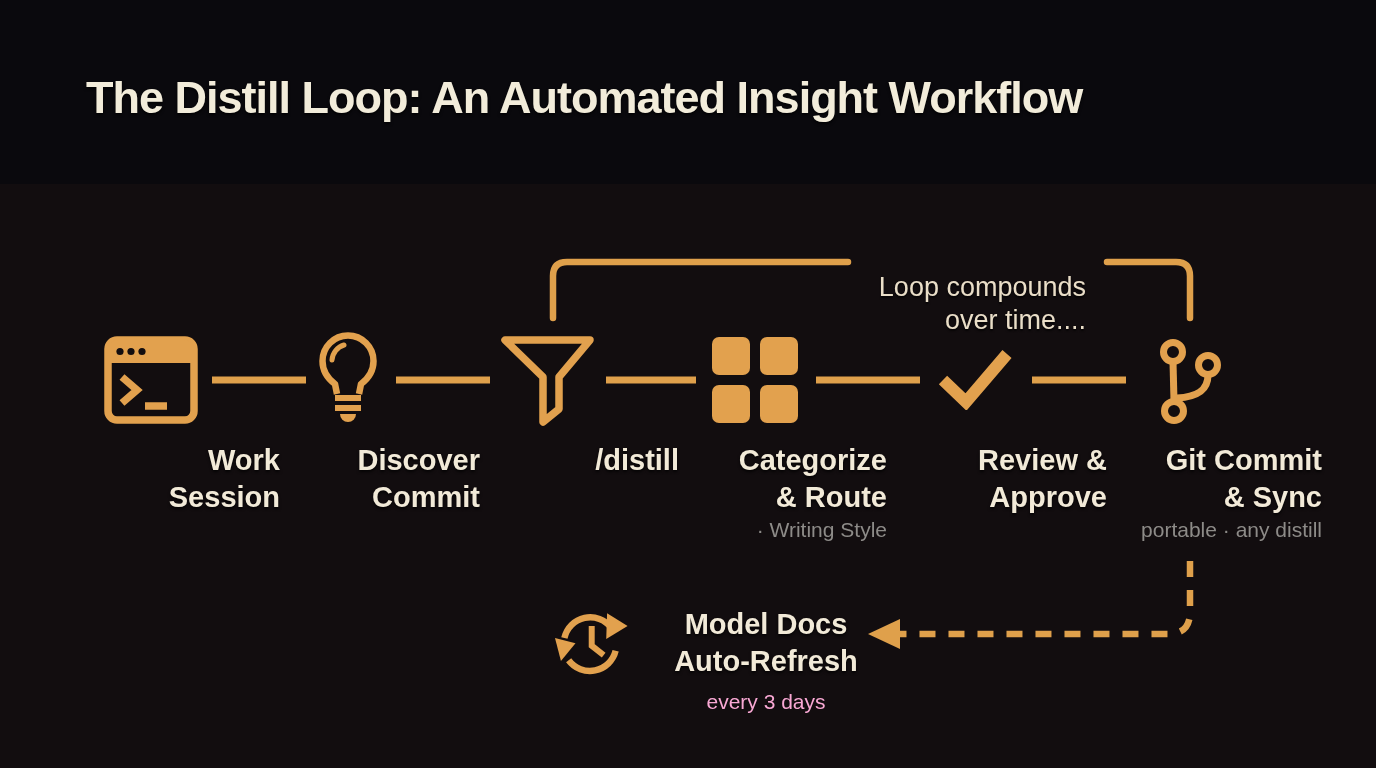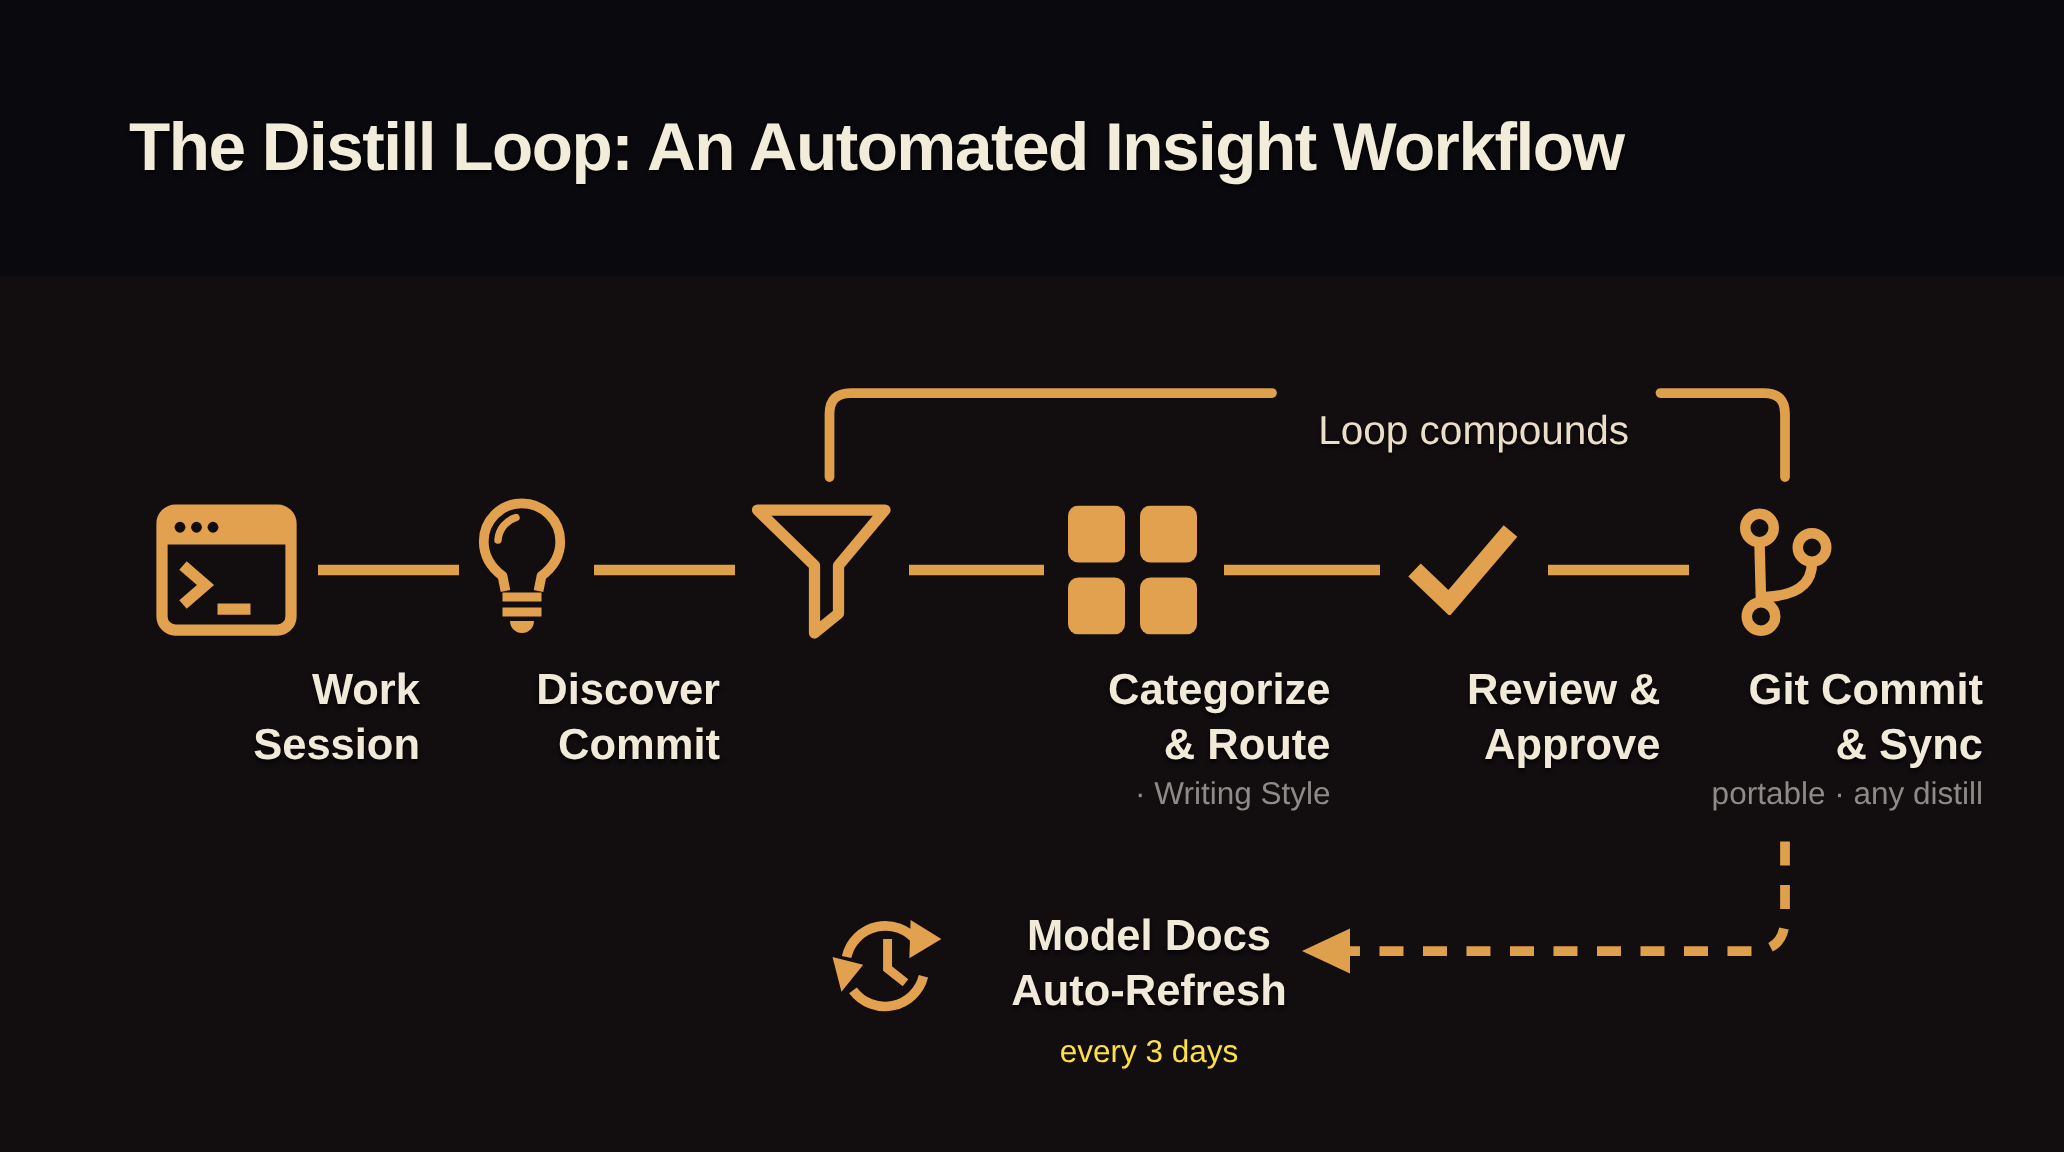--- a/index.html
+++ b/index.html
@@ -117,6 +117,7 @@
 
   <div class="loop-label">
     <div>Loop compounds</div>
+    <div>over time....</div>
   </div>
 
   <div class="step-label" style="left:16px">

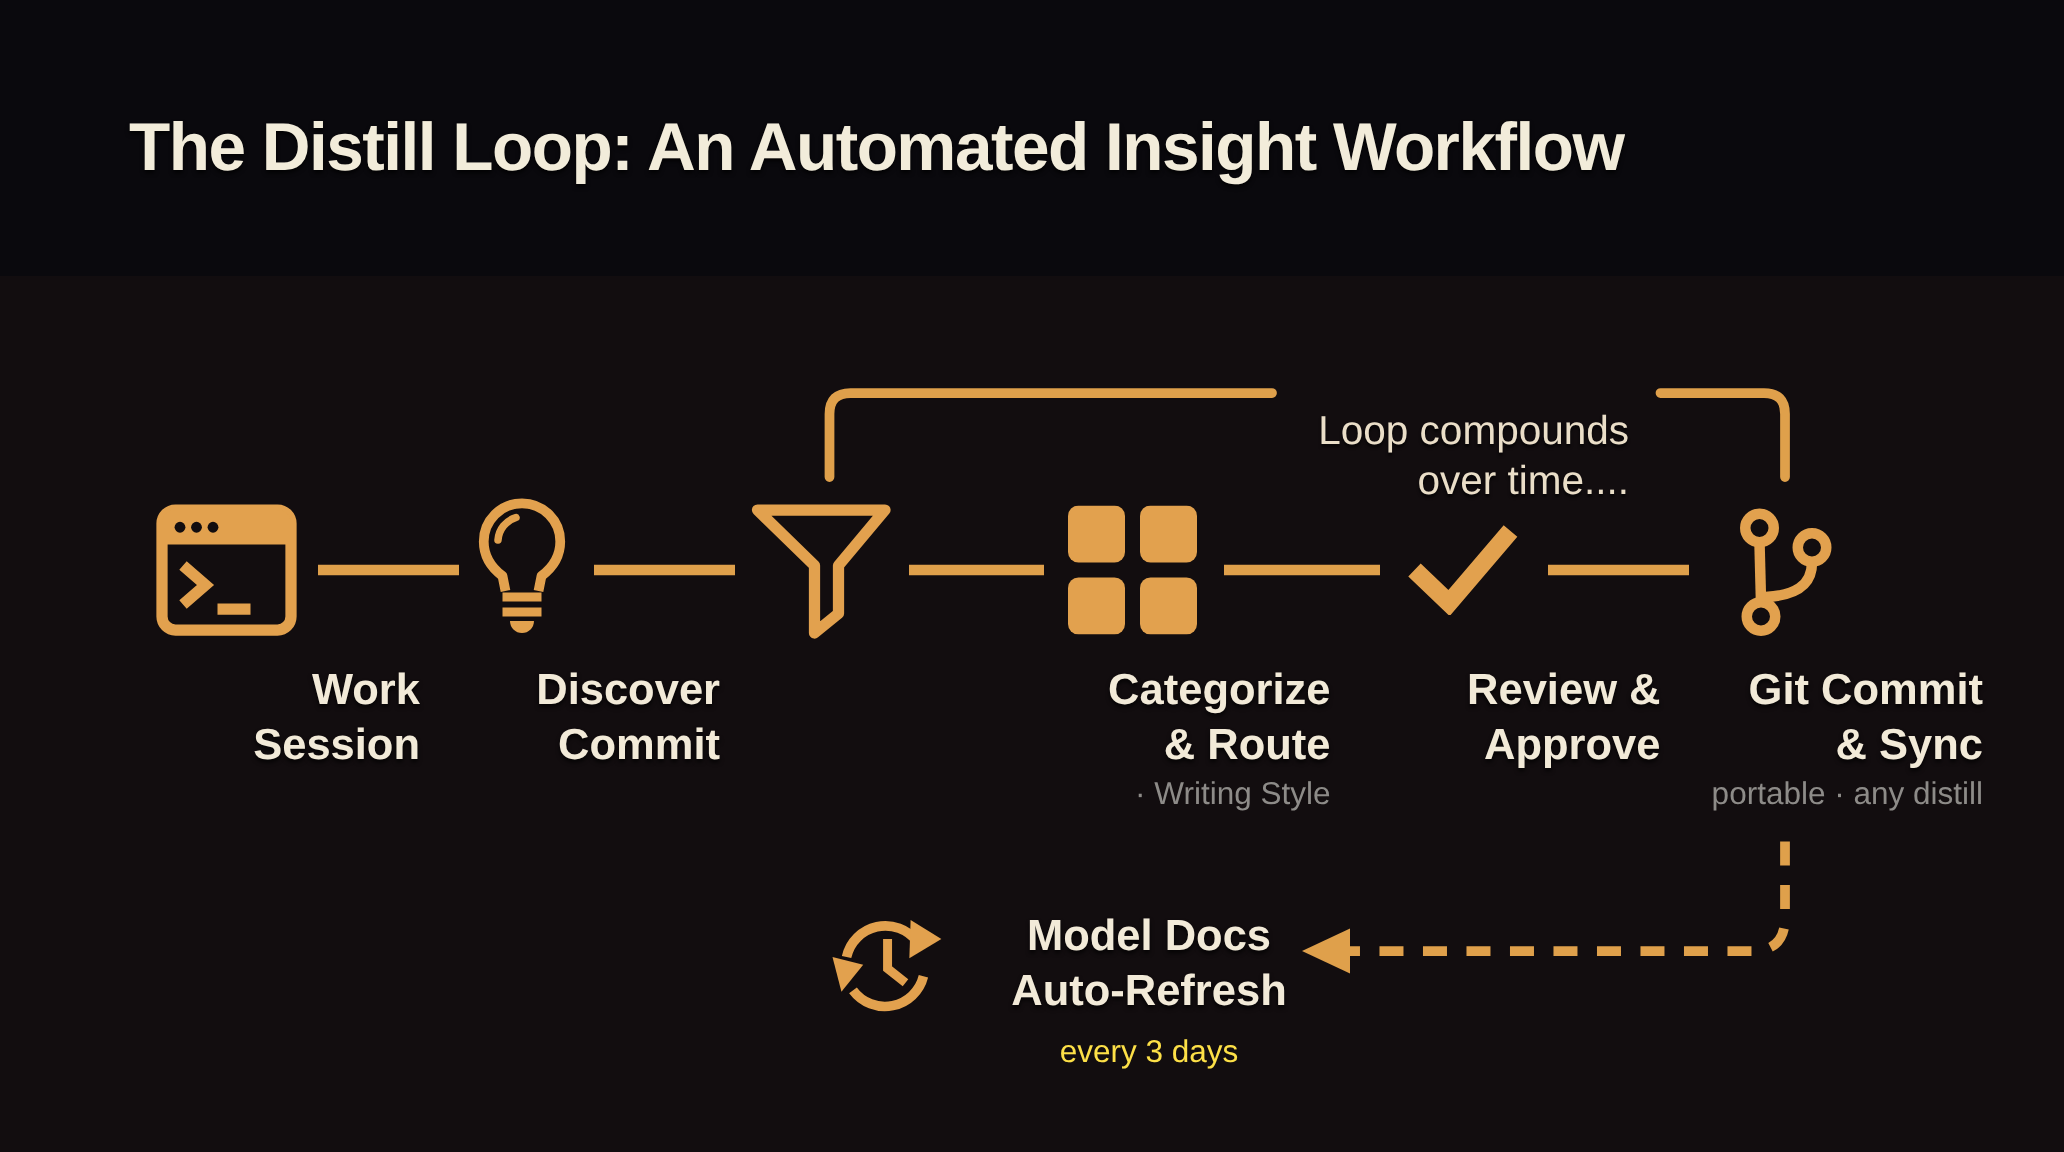--- a/index.html
+++ b/index.html
@@ -128,6 +128,10 @@
     <div>Discover</div>
     <div>Commit</div>
   </div>
+  <div class="step-label" style="left:415px">
+    <div>/distill</div>
+    <div></div>
+  </div>
   <div class="step-label" style="left:623px">
     <div>Categorize</div>
     <div>&amp; Route</div>

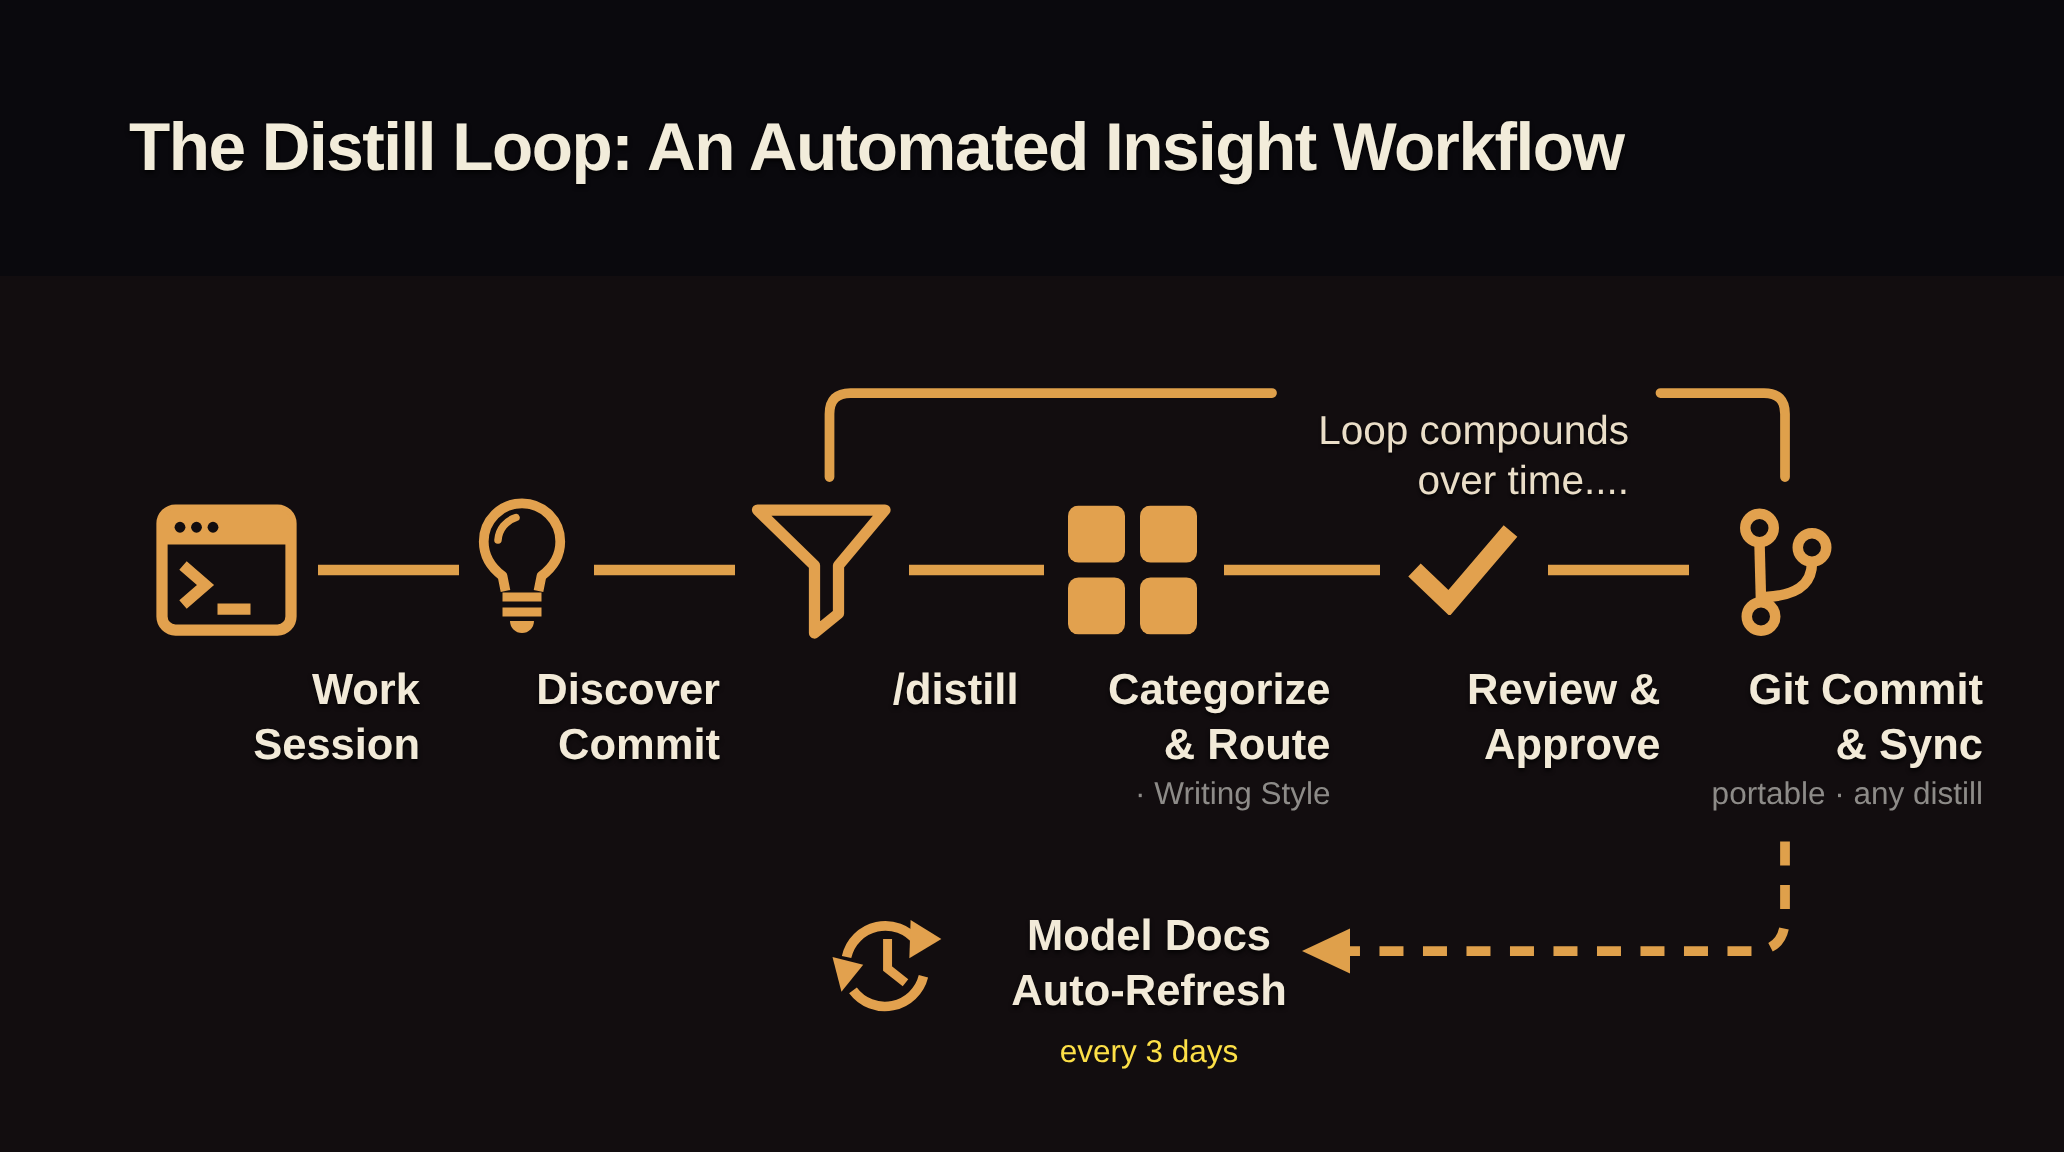--- a/index.html
+++ b/index.html
@@ -43,7 +43,7 @@
     text-shadow:0 2px 3px rgba(0,0,0,.75);
   }
   .footer-sub{
-    margin-top:9px;color:#fde047;font-size:21px;line-height:26px;font-weight:400;
+    margin-top:9px;color:#f9a8d4;font-size:21px;line-height:26px;font-weight:400;
     text-shadow:none;
   }
 </style>

